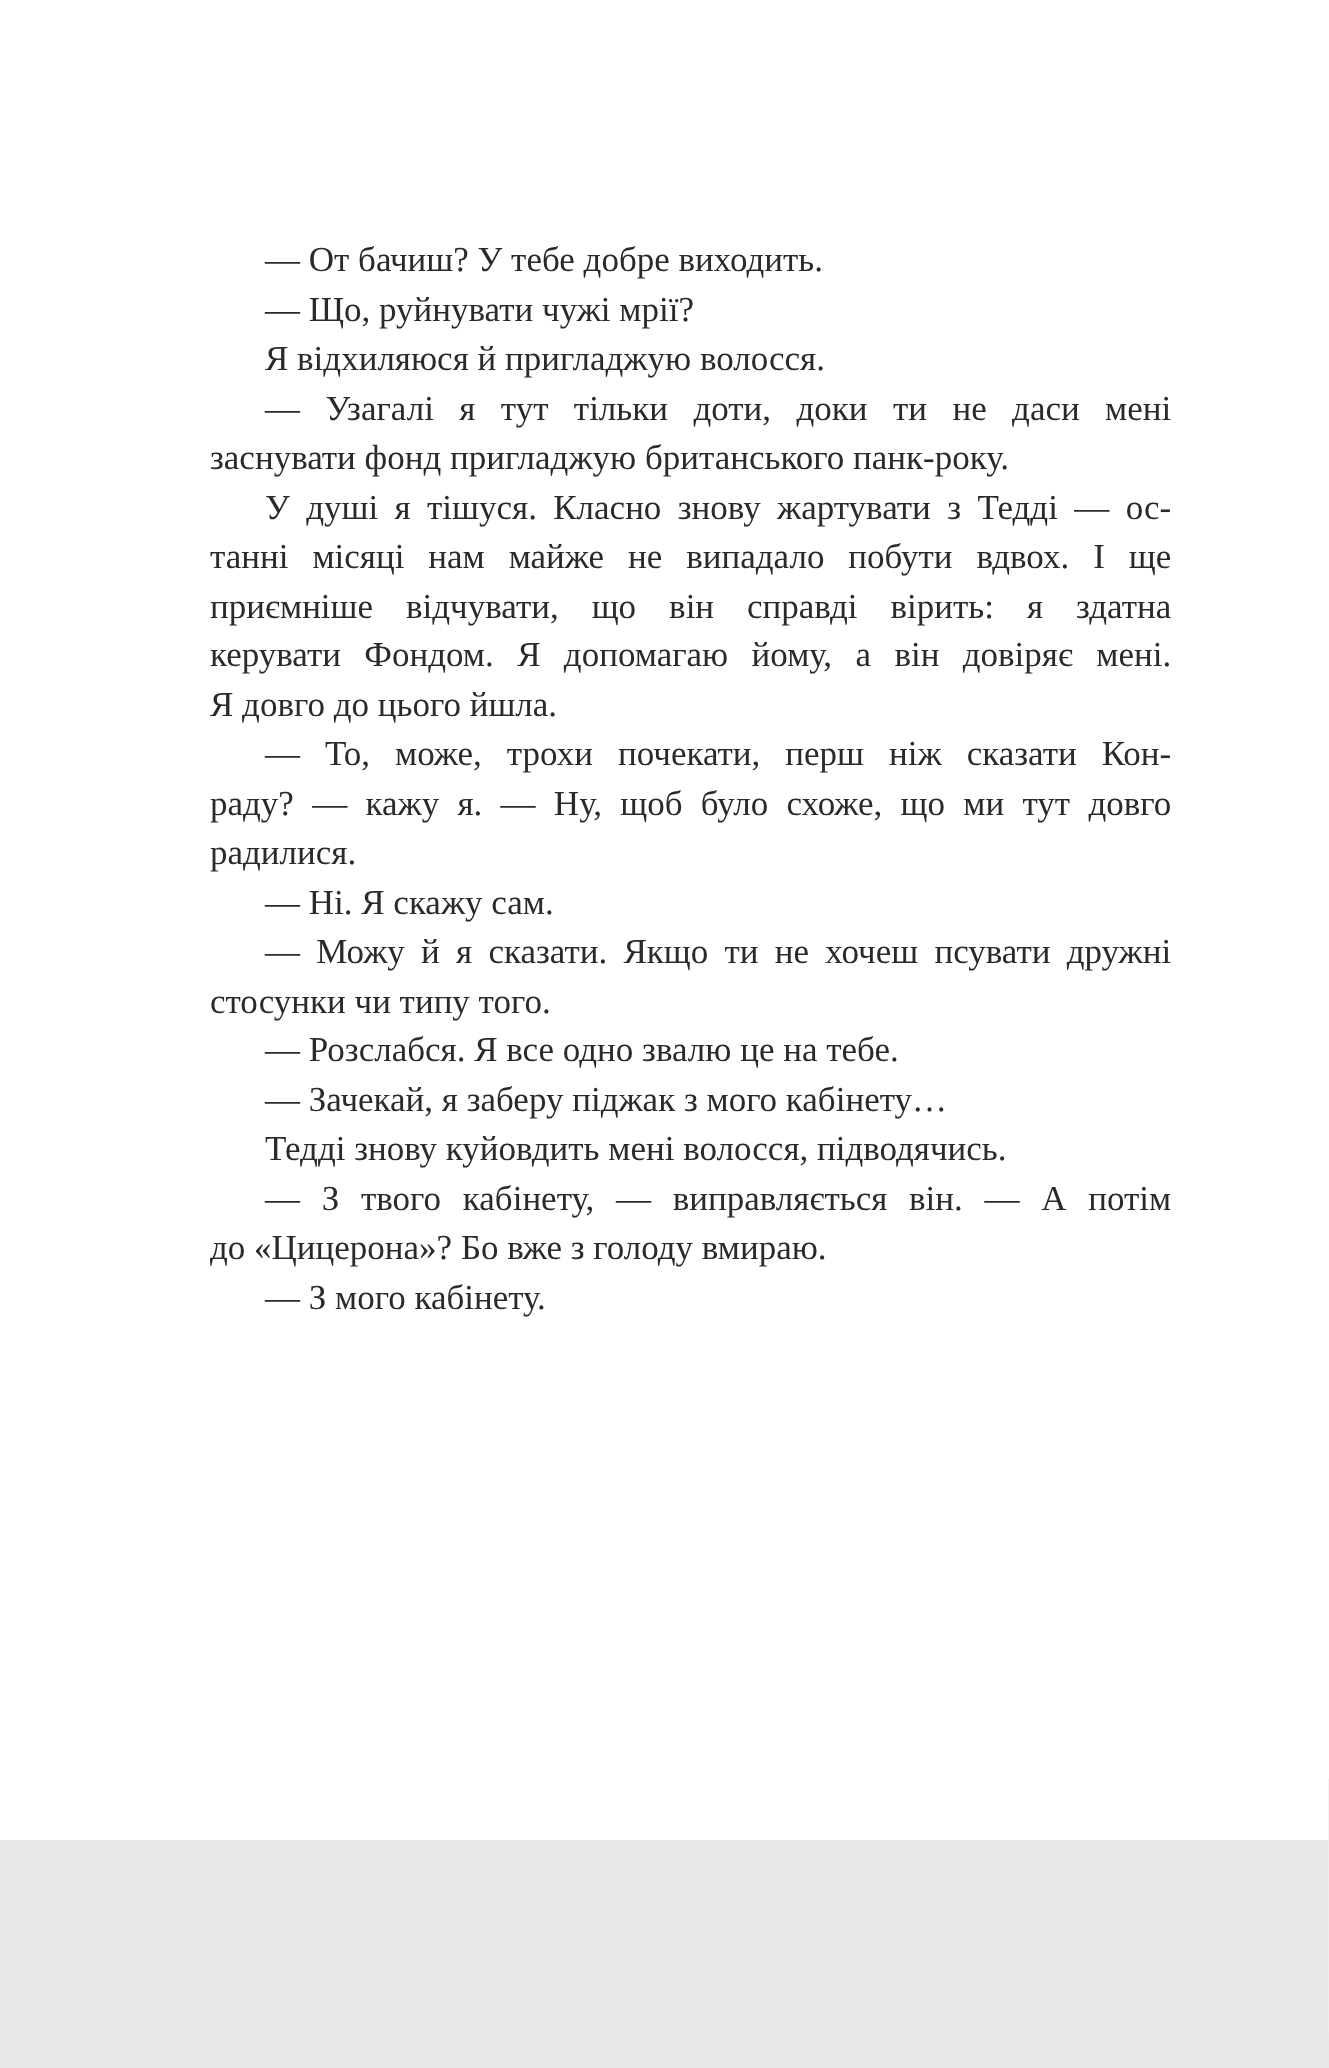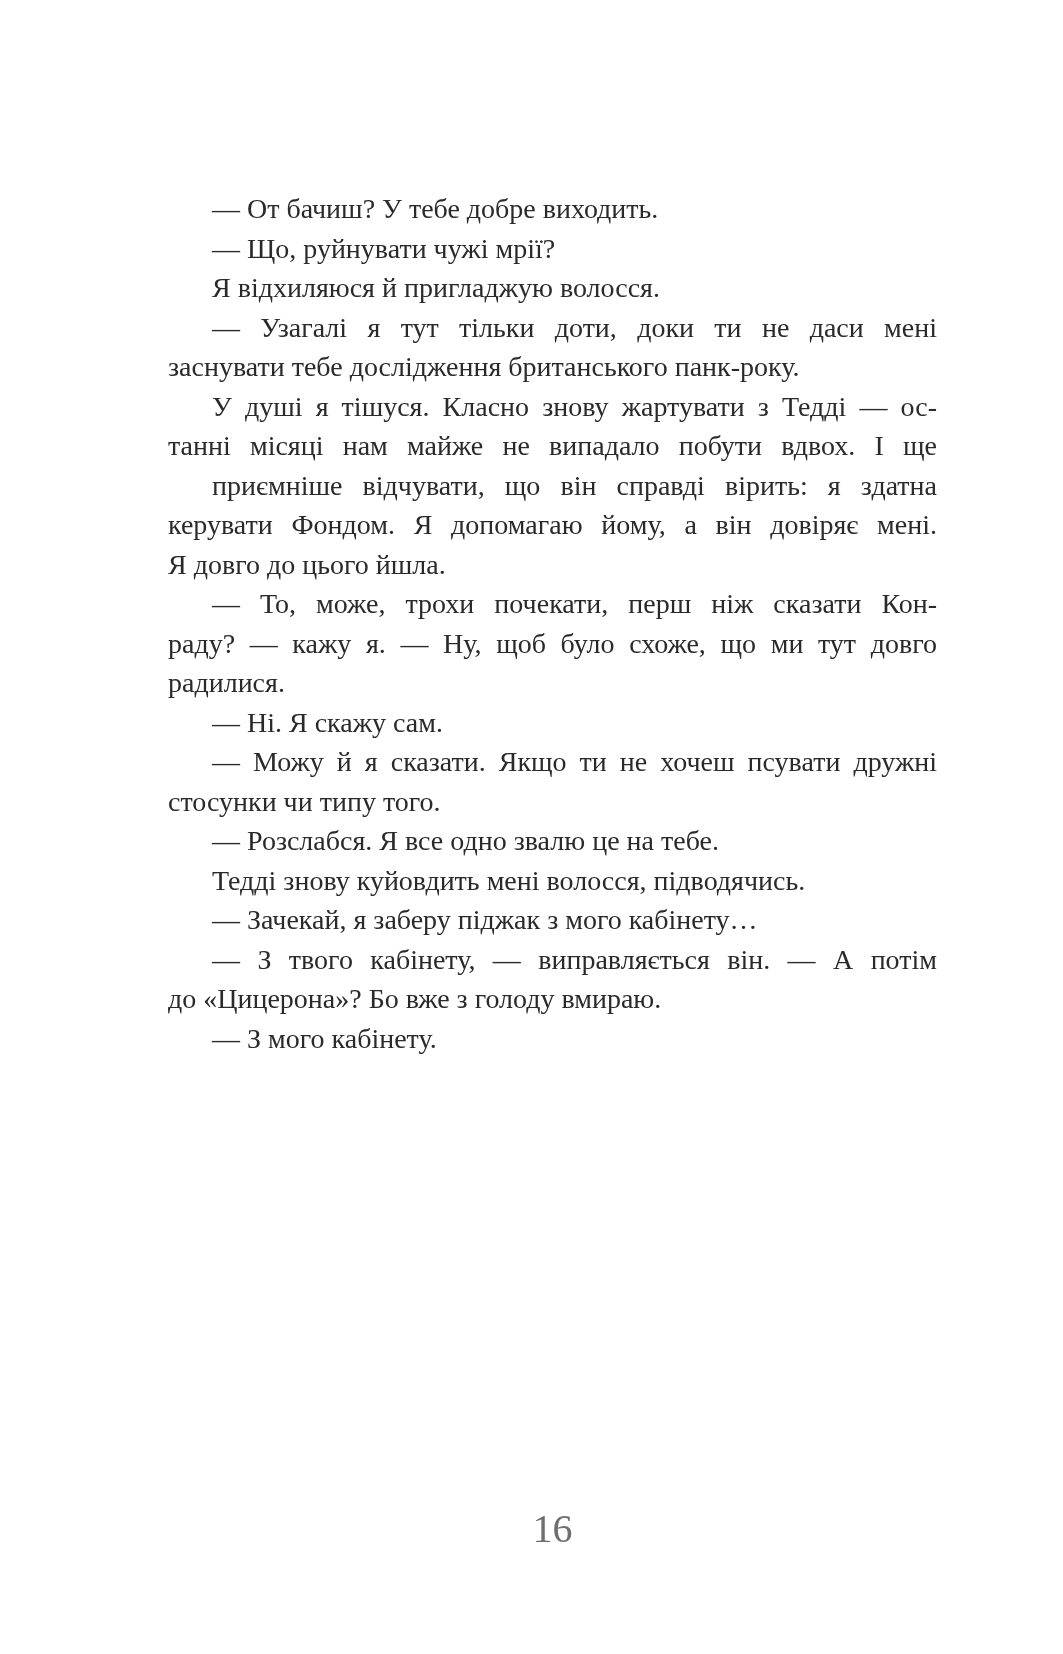--- a/index.html
+++ b/index.html
@@ -10,7 +10,7 @@
   .page {
     position: relative;
     width: 1063px;
-    height: 1654px;
+    height: 1472px;
     background: var(--background, #ffffff);
     overflow: hidden;
   }

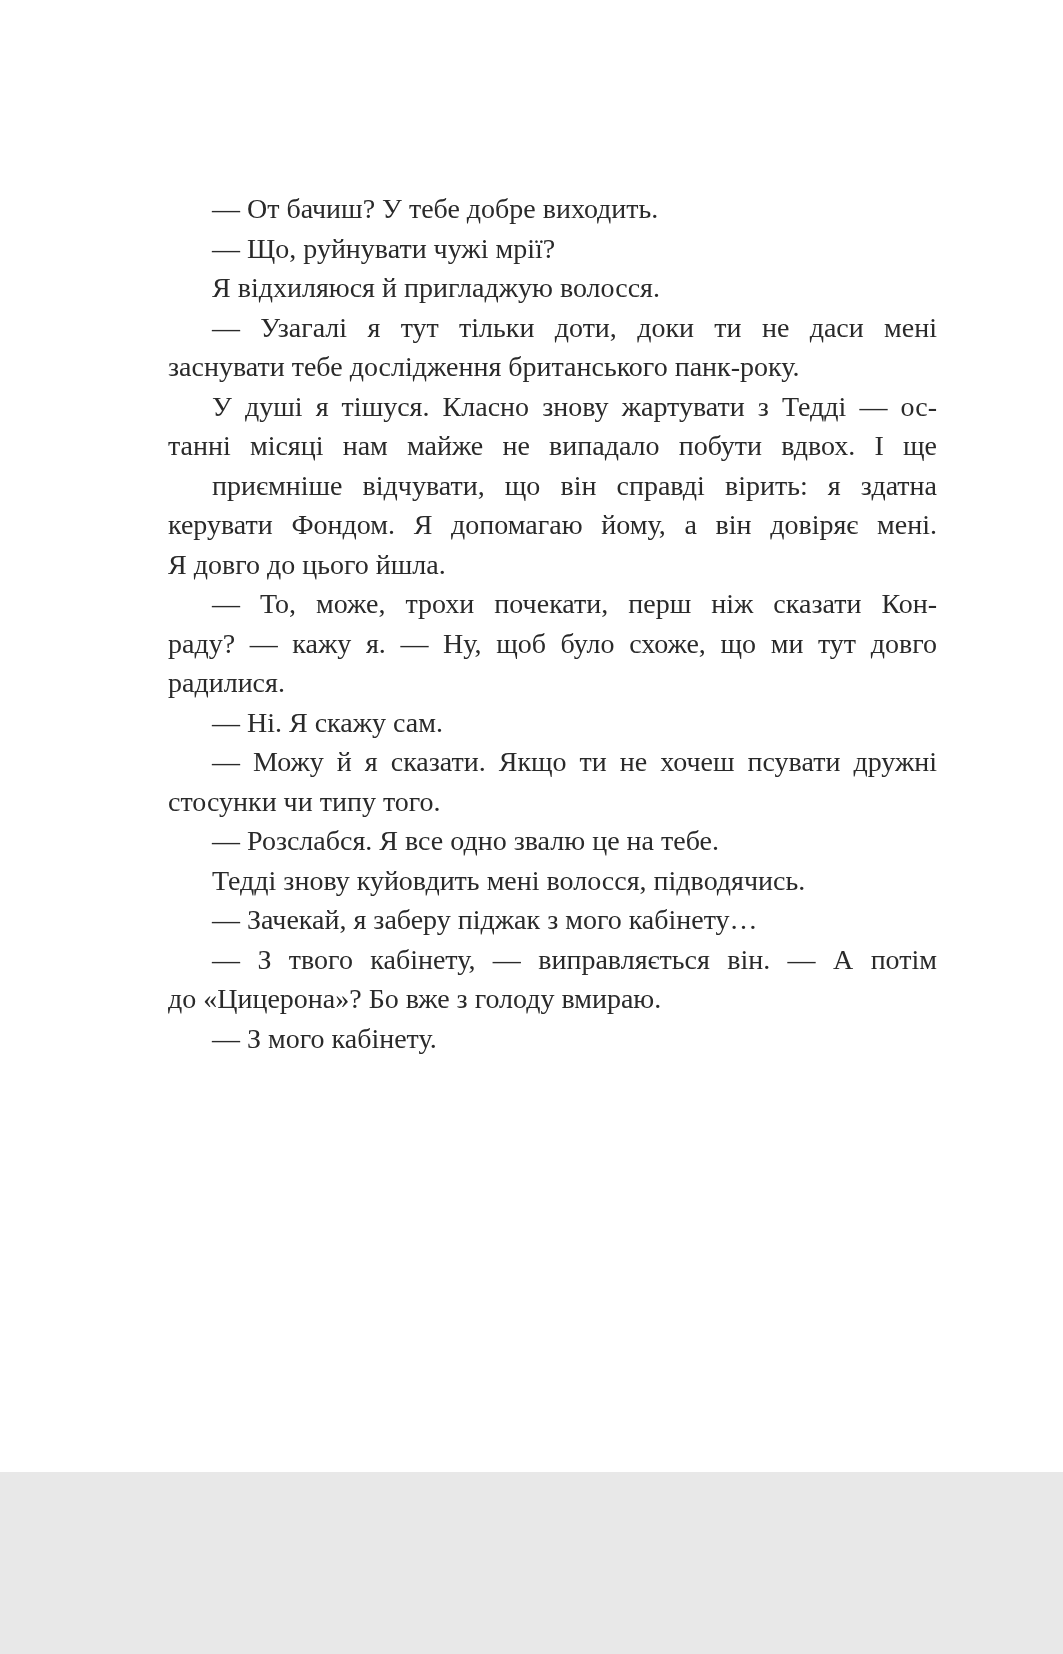--- a/index.html
+++ b/index.html
@@ -75,7 +75,7 @@
 
     <p>
       <span class="line indent" style="display: block;">— Узагалі я тут тільки доти, доки ти не даси мені</span>
-      <span class="line end" style="display: block;">заснувати тебе дослідження британського панк-року.</span>
+      <span class="line end" style="display: block;">заснувати фонд пригладжую британського панк-року.</span>
     </p>
 
     <p>

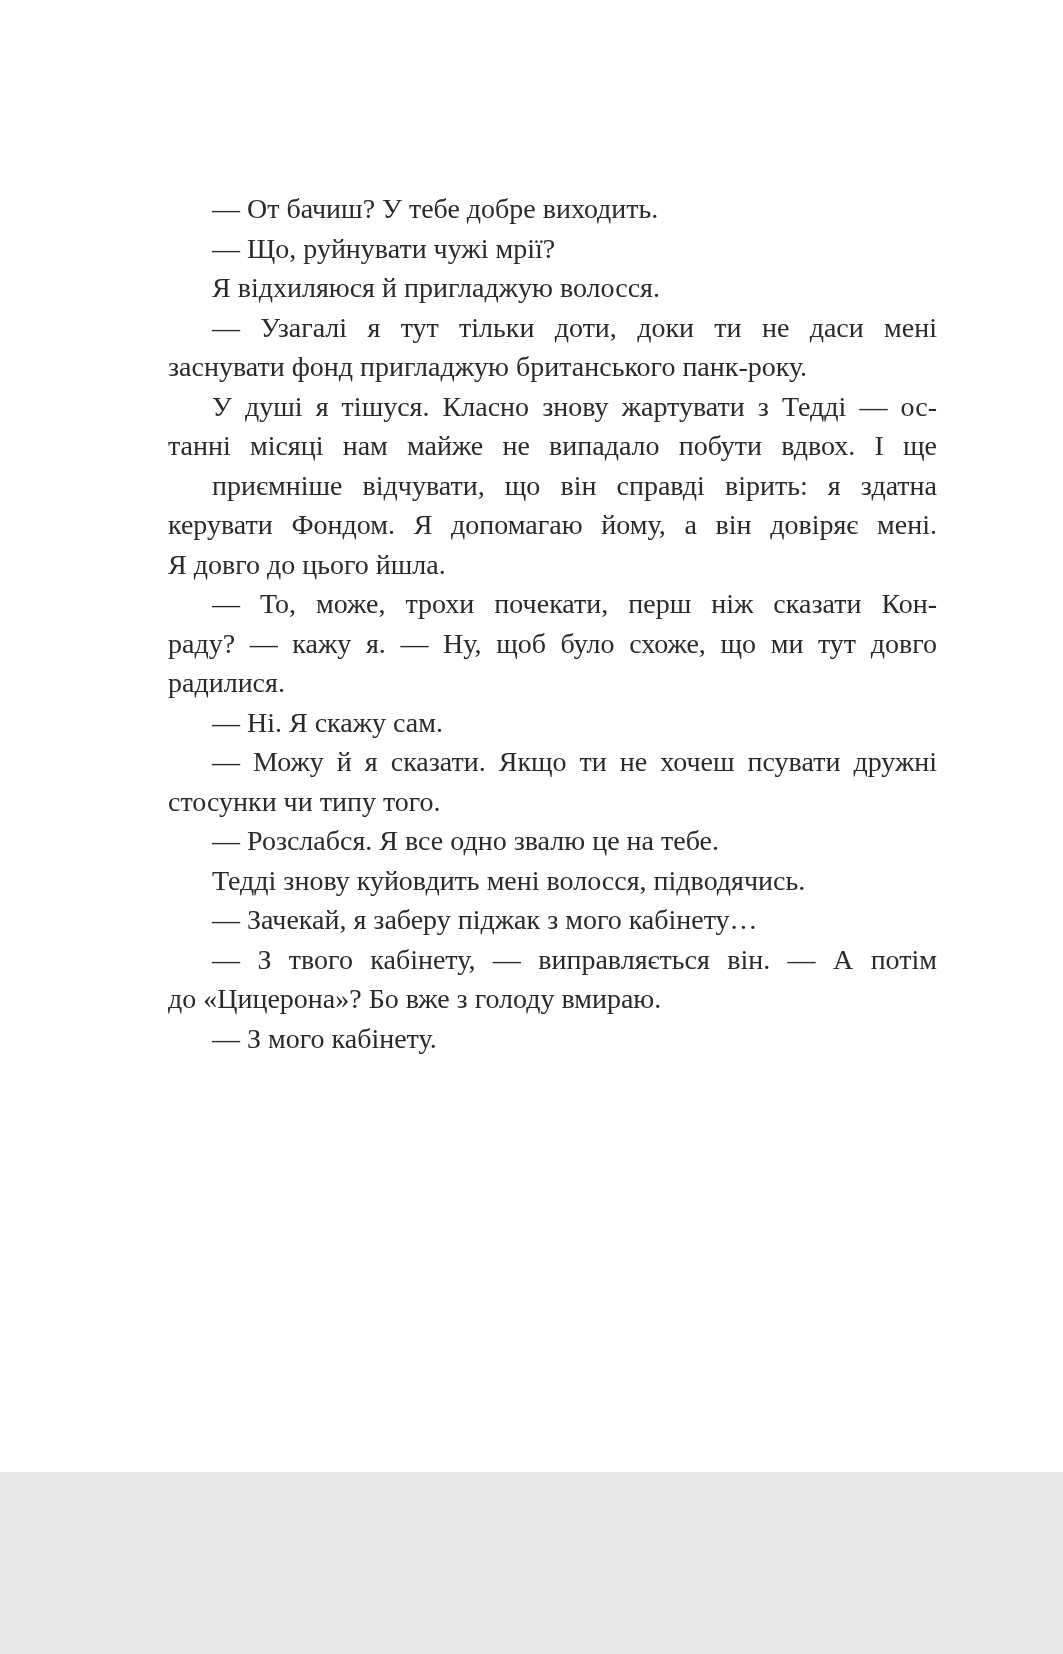--- a/index.html
+++ b/index.html
@@ -81,7 +81,7 @@
     <p>
       <span class="line indent" style="display: block;">У душі я тішуся. Класно знову жартувати з Тедді — ос-</span>
       <span class="line" style="display: block;">танні місяці нам майже не випадало побути вдвох. І ще</span>
-      <span class="line" style="display: block; margin-left: 44px;">приємніше відчувати, що він справді вірить: я здатна</span>
+      <span class="line" style="display: block;">приємніше відчувати, що він справді вірить: я здатна</span>
       <span class="line" style="display: block;">керувати Фондом. Я допомагаю йому, а він довіряє мені.</span>
       <span class="line end" style="display: block;">Я довго до цього йшла.</span>
     </p>

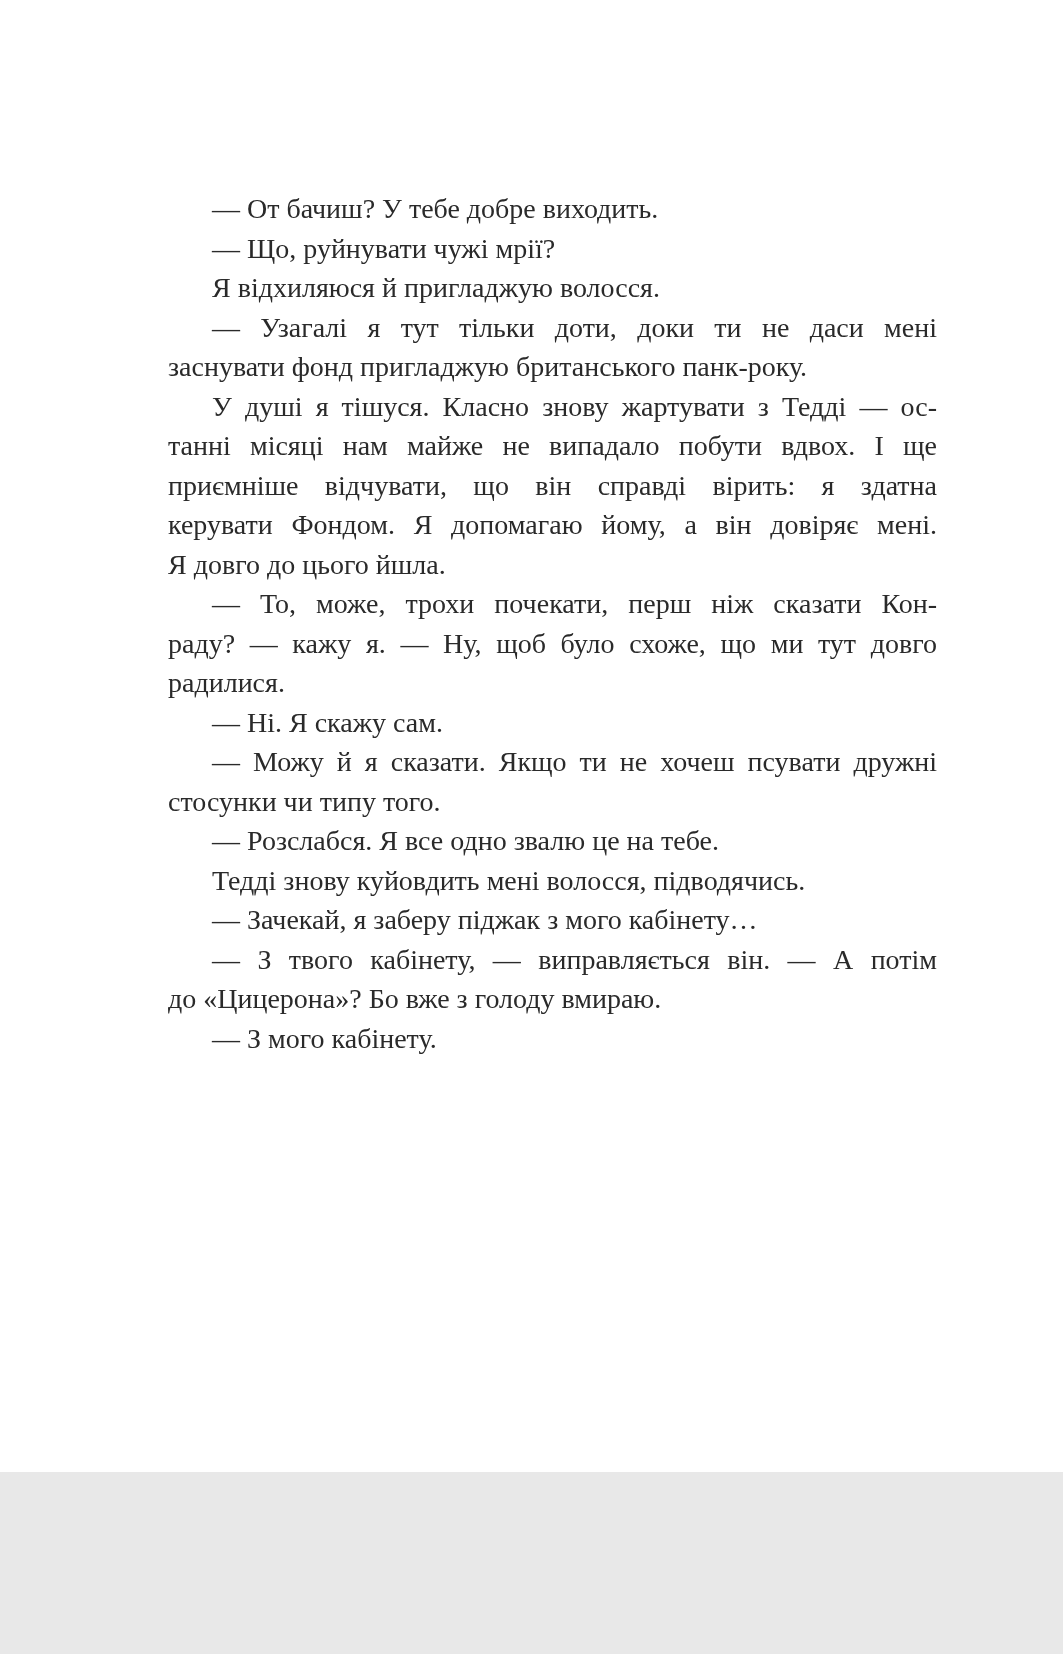--- a/index.html
+++ b/index.html
@@ -107,11 +107,11 @@
 
 
     <p>
-      <span class="line indent end" style="display: block;">Тедді знову куйовдить мені волосся, підводячись.</span>
+      <span class="line indent end" style="display: block;">— Зачекай, я заберу піджак з мого кабінету…</span>
     </p>
 
     <p>
-      <span class="line indent end" style="display: block;">— Зачекай, я заберу піджак з мого кабінету…</span>
+      <span class="line indent end" style="display: block;">Тедді знову куйовдить мені волосся, підводячись.</span>
     </p>
 
     <p>

